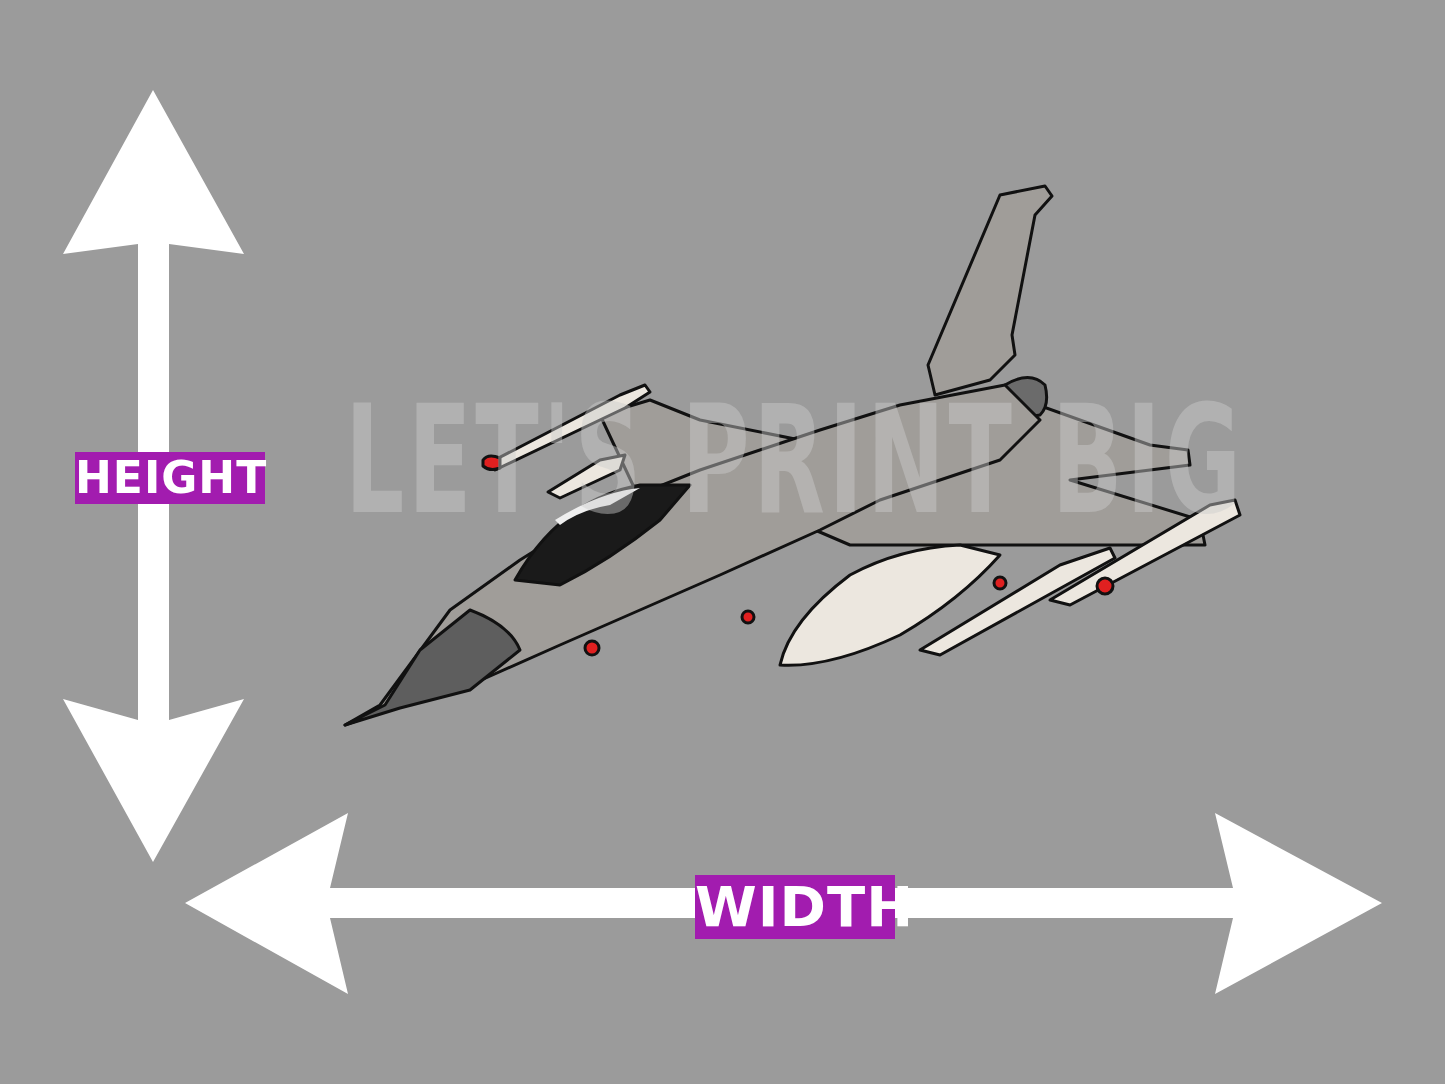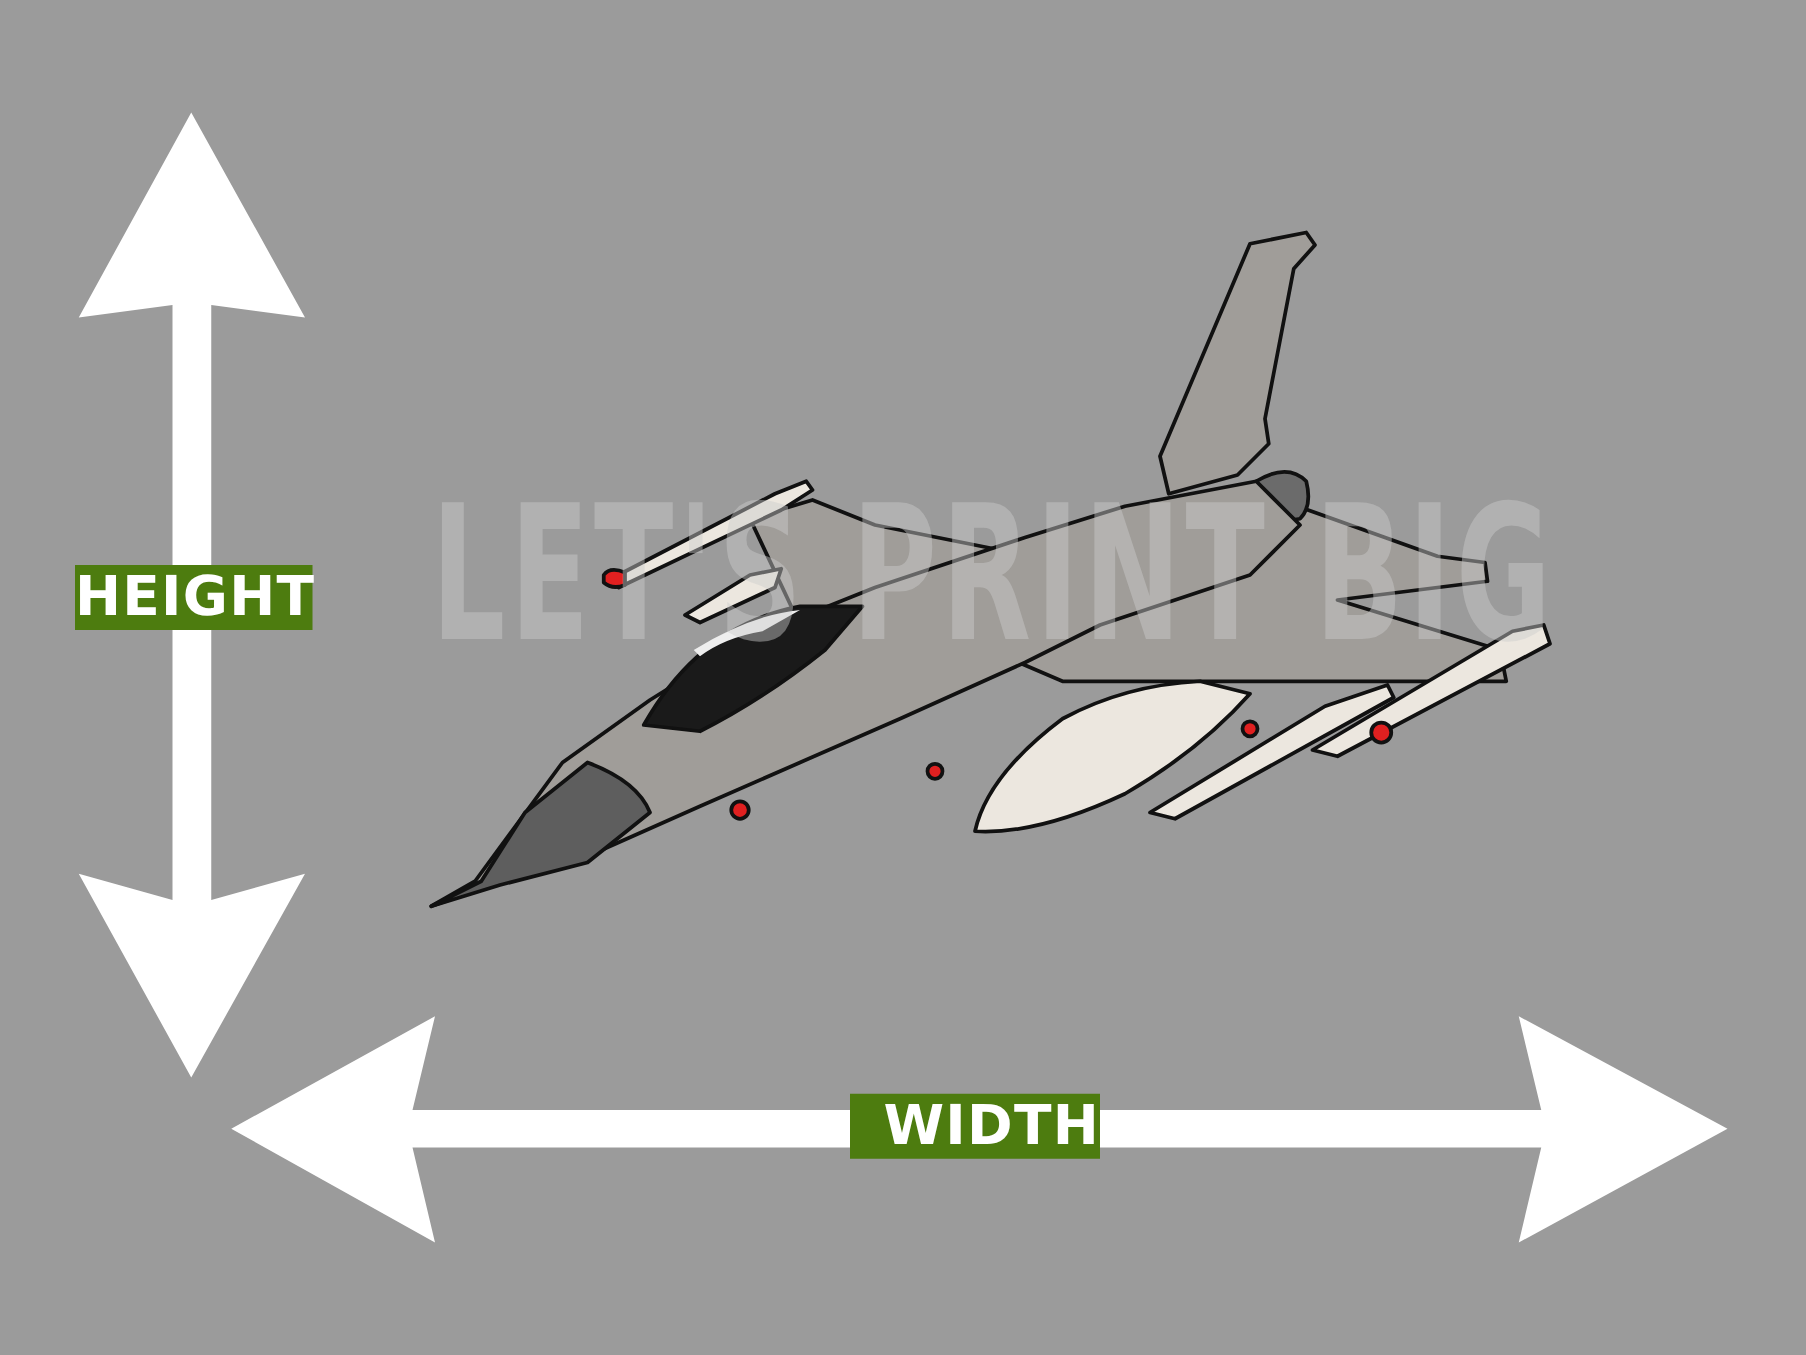--- a/index.html
+++ b/index.html
@@ -5,7 +5,7 @@
   html,body{margin:0;padding:0;}
   body{width:1445px;height:1084px;background:#9b9b9b;position:relative;overflow:hidden;font-family:"DejaVu Sans",sans-serif;}
   .layer{position:absolute;left:0;top:0;width:1445px;height:1084px;}
-  .label{position:absolute;color:#fff;font-family:"DejaVu Sans",sans-serif;font-weight:bold;letter-spacing:1px;background:#4d7c0f;text-align:right;line-height:1;}
+  .label{position:absolute;color:#fff;font-family:"DejaVu Sans",sans-serif;font-weight:bold;letter-spacing:1px;background:#a21caf;text-align:center;line-height:1;margin-left:15px;}
   .height-label{left:60px;top:452px;width:190px;font-size:44px;padding:4px 0;}
   .width-label{left:680px;top:875px;width:200px;font-size:44px;padding:4px 0;}
   .watermark{position:absolute;left:345px;top:385px;width:900px;text-align:center;font-family:"DejaVu Sans",sans-serif;font-weight:bold;font-size:150px;color:rgba(205,205,205,0.45);transform:scaleX(0.62);transform-origin:left top;white-space:nowrap;letter-spacing:6px;line-height:1;width:1450px;}

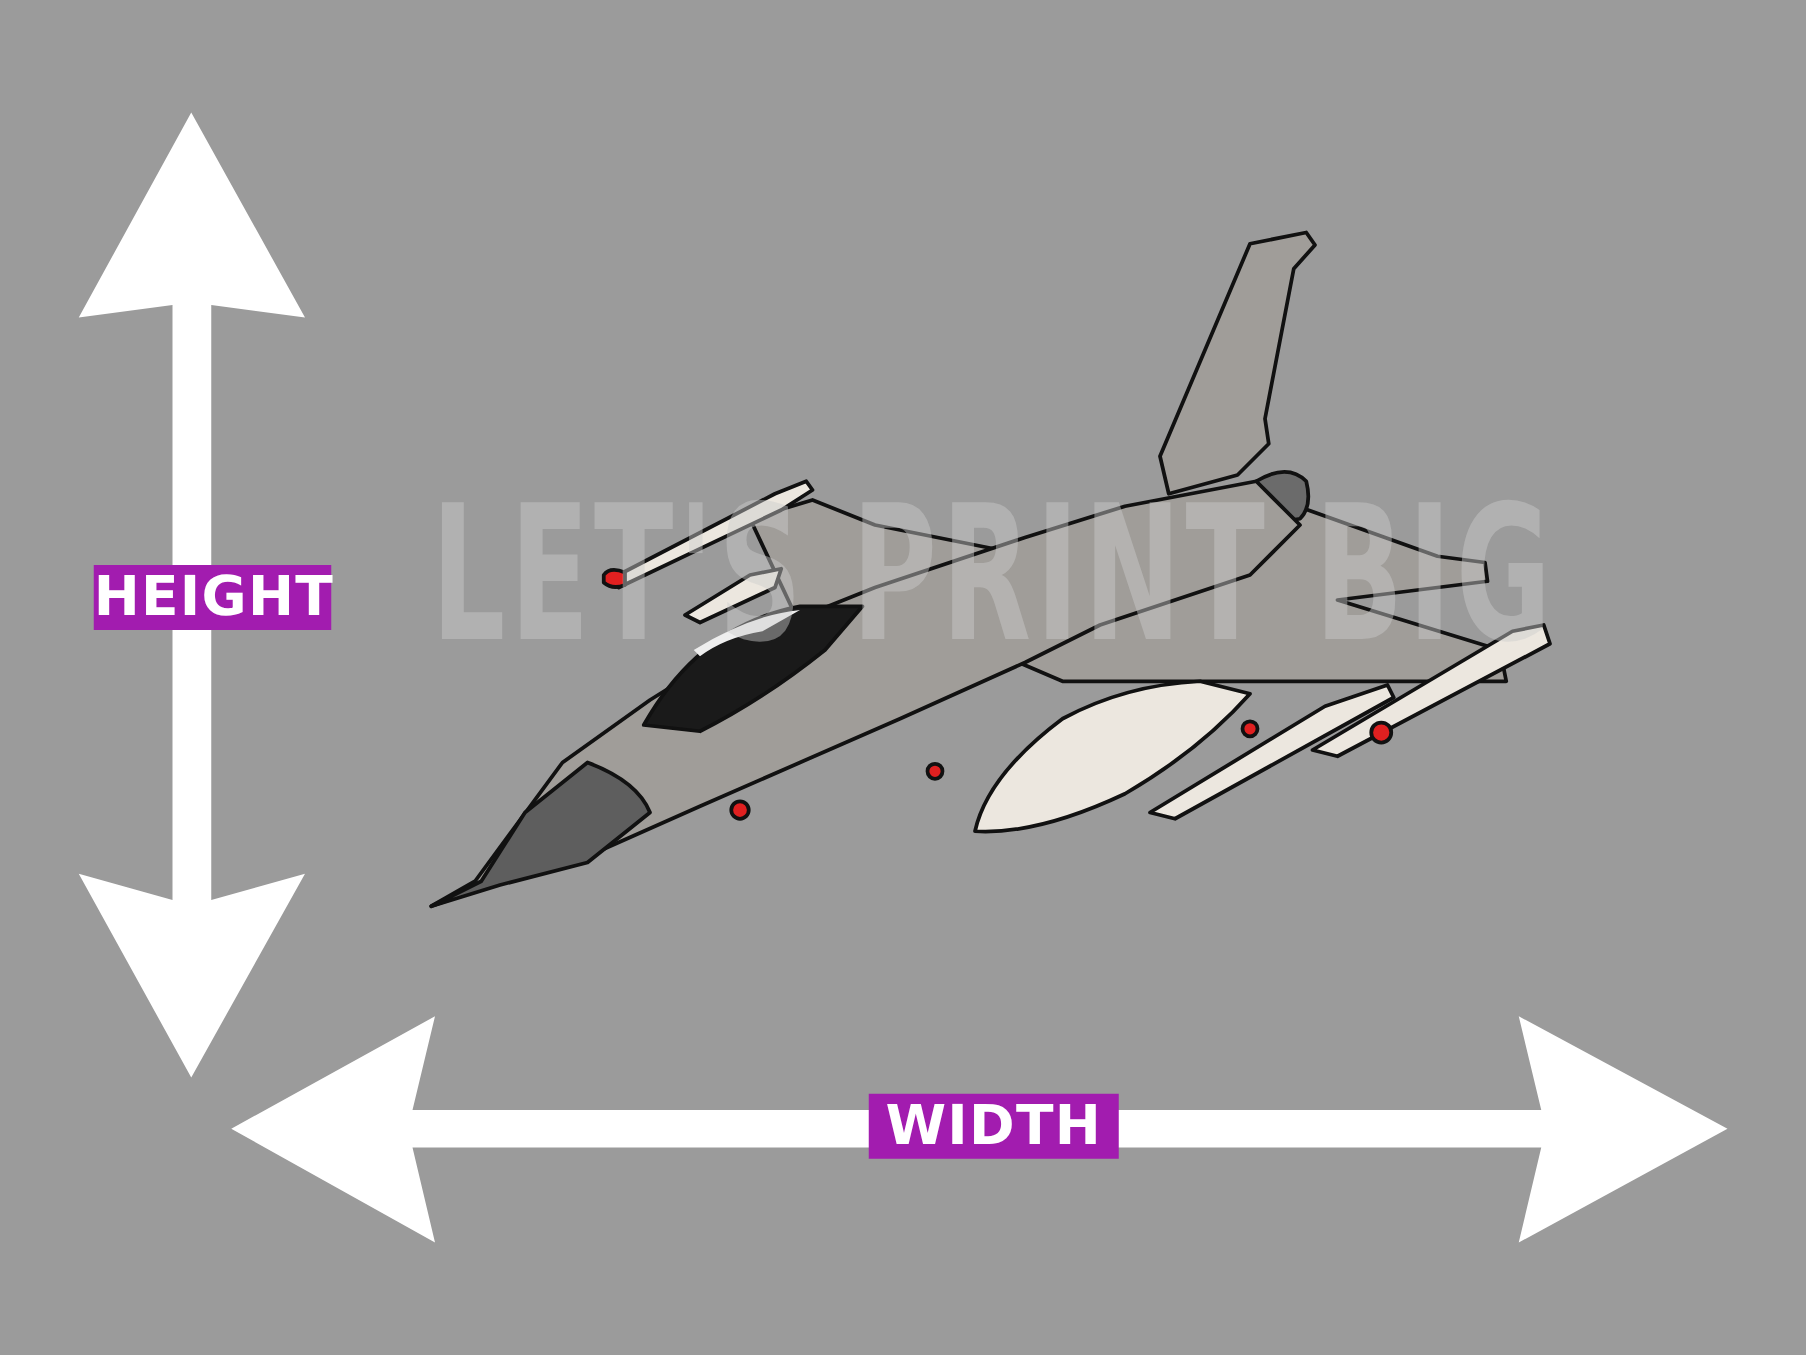--- a/index.html
+++ b/index.html
@@ -7,7 +7,7 @@
   .layer{position:absolute;left:0;top:0;width:1445px;height:1084px;}
   .label{position:absolute;color:#fff;font-family:"DejaVu Sans",sans-serif;font-weight:bold;letter-spacing:1px;background:#a21caf;text-align:center;line-height:1;margin-left:15px;}
   .height-label{left:60px;top:452px;width:190px;font-size:44px;padding:4px 0;}
-  .width-label{left:680px;top:875px;width:200px;font-size:44px;padding:4px 0;}
+  .width-label{left:680px;top:875px;width:200px;font-size:56px;padding:4px 0;}
   .watermark{position:absolute;left:345px;top:385px;width:900px;text-align:center;font-family:"DejaVu Sans",sans-serif;font-weight:bold;font-size:150px;color:rgba(205,205,205,0.45);transform:scaleX(0.62);transform-origin:left top;white-space:nowrap;letter-spacing:6px;line-height:1;width:1450px;}
 </style>
 </head>

